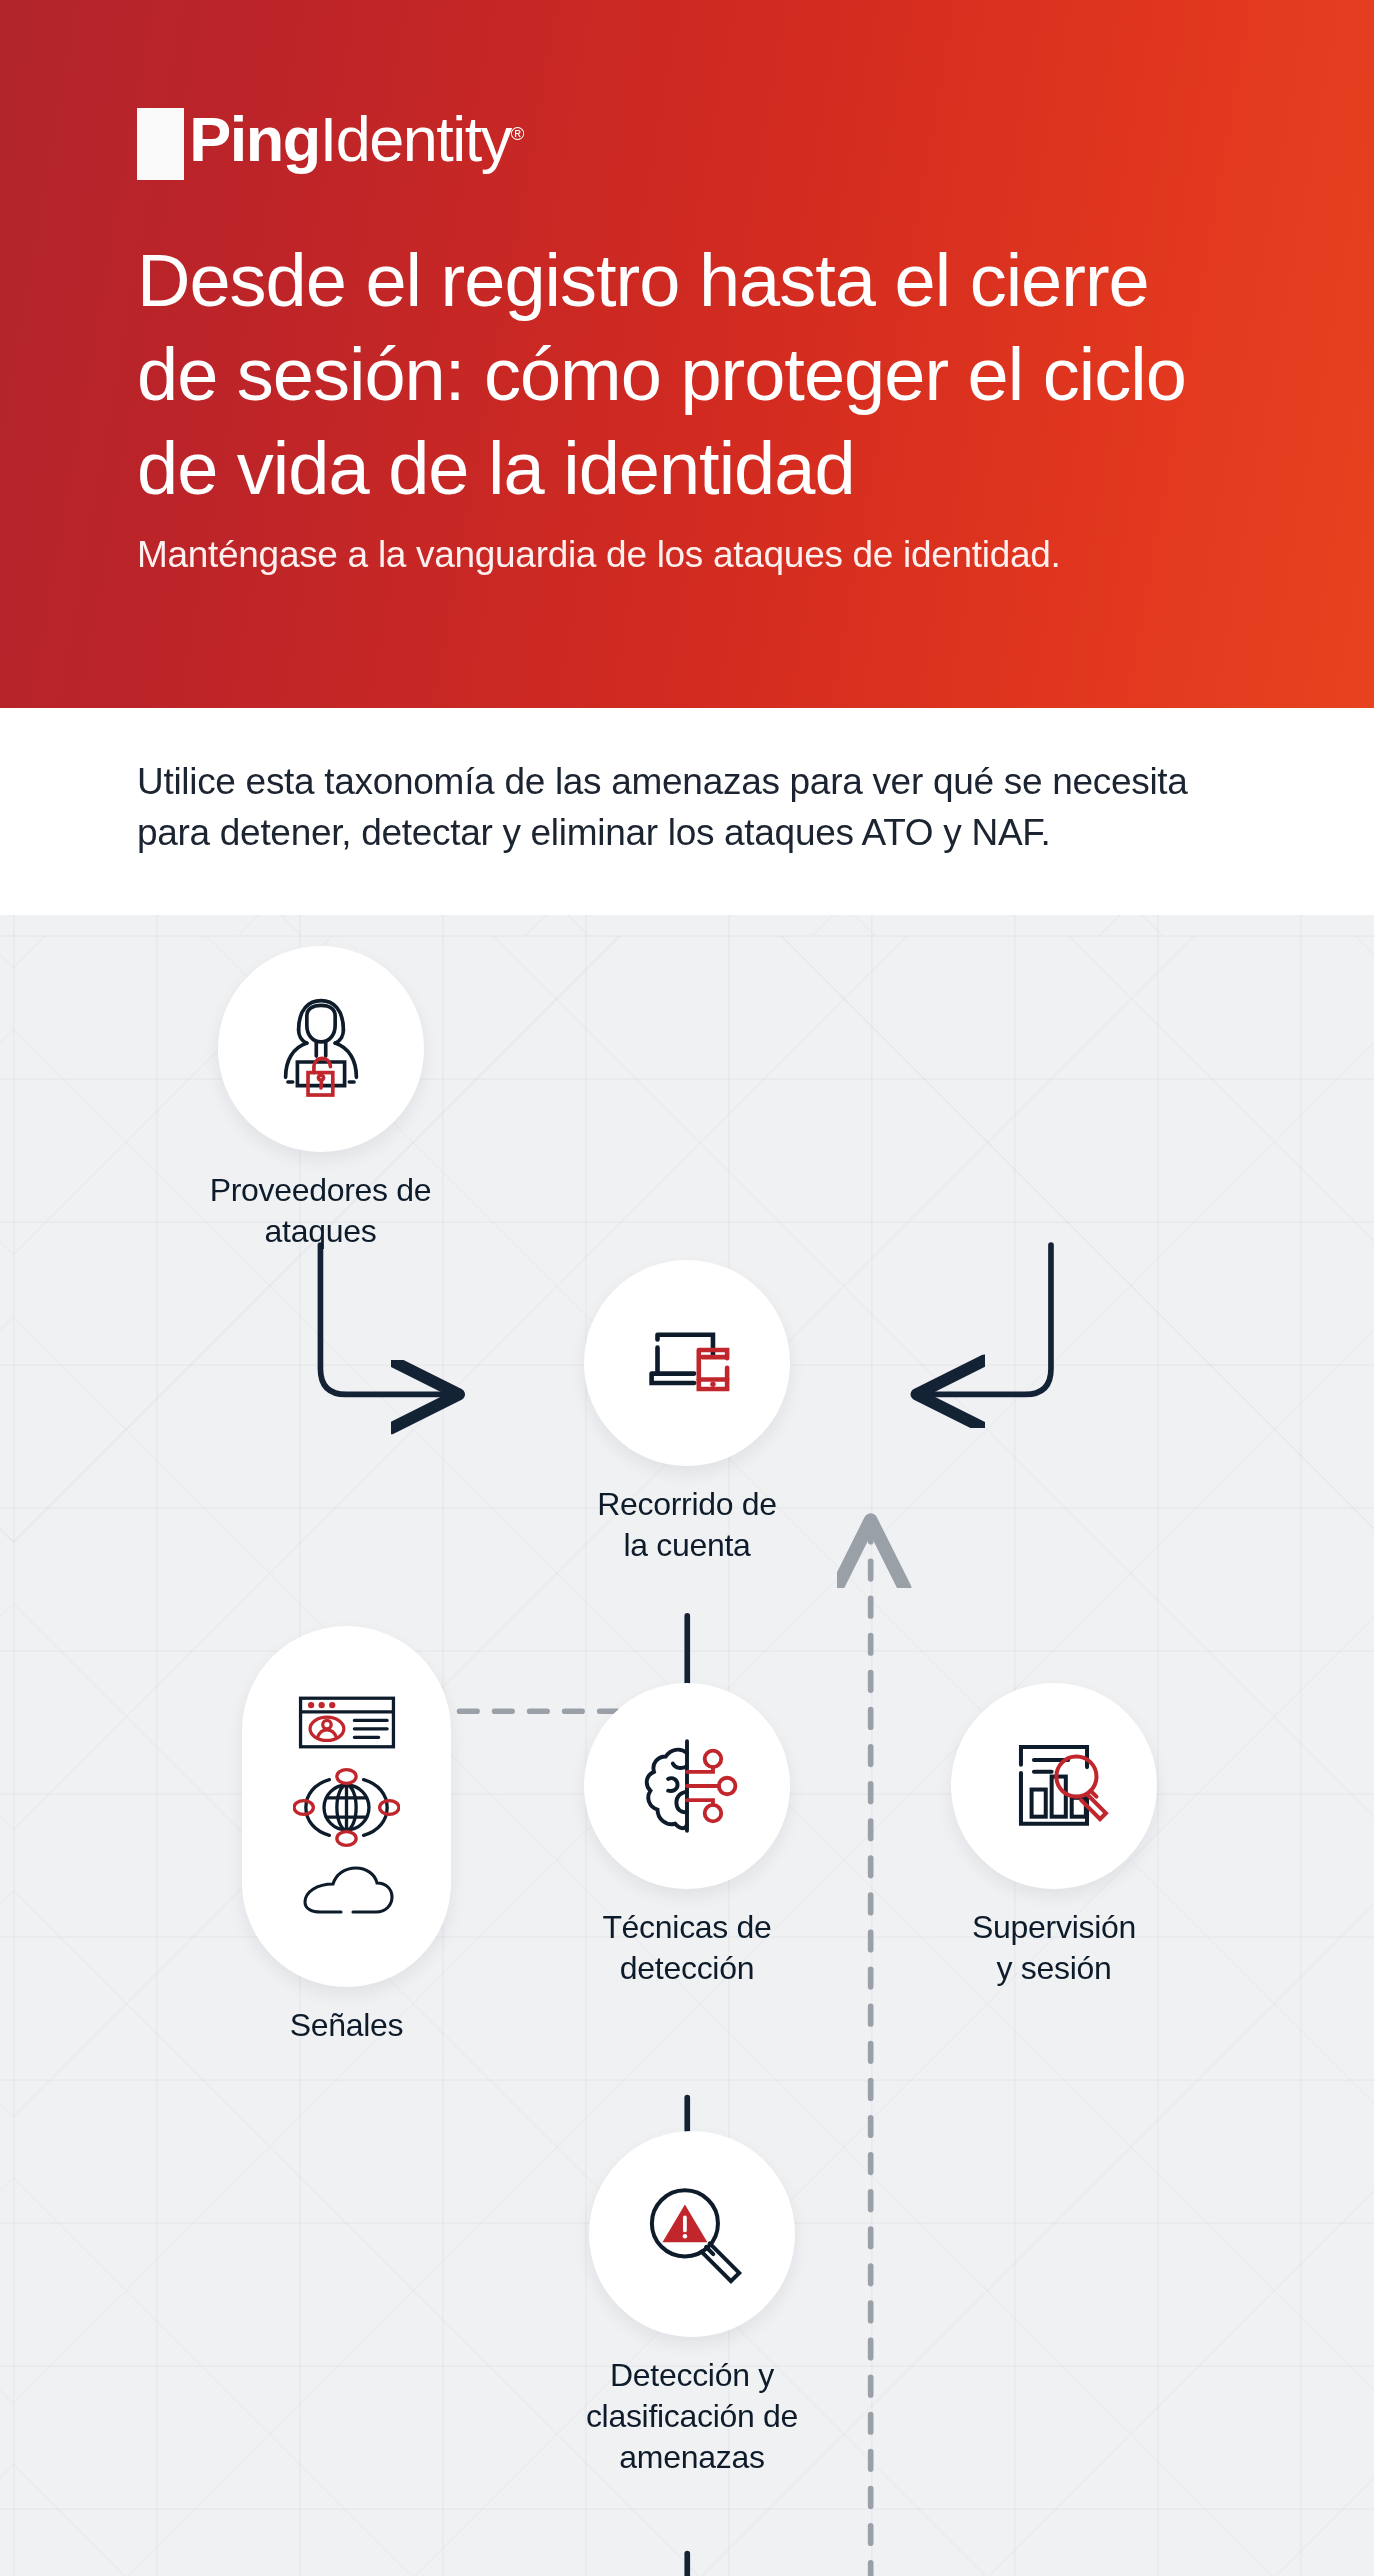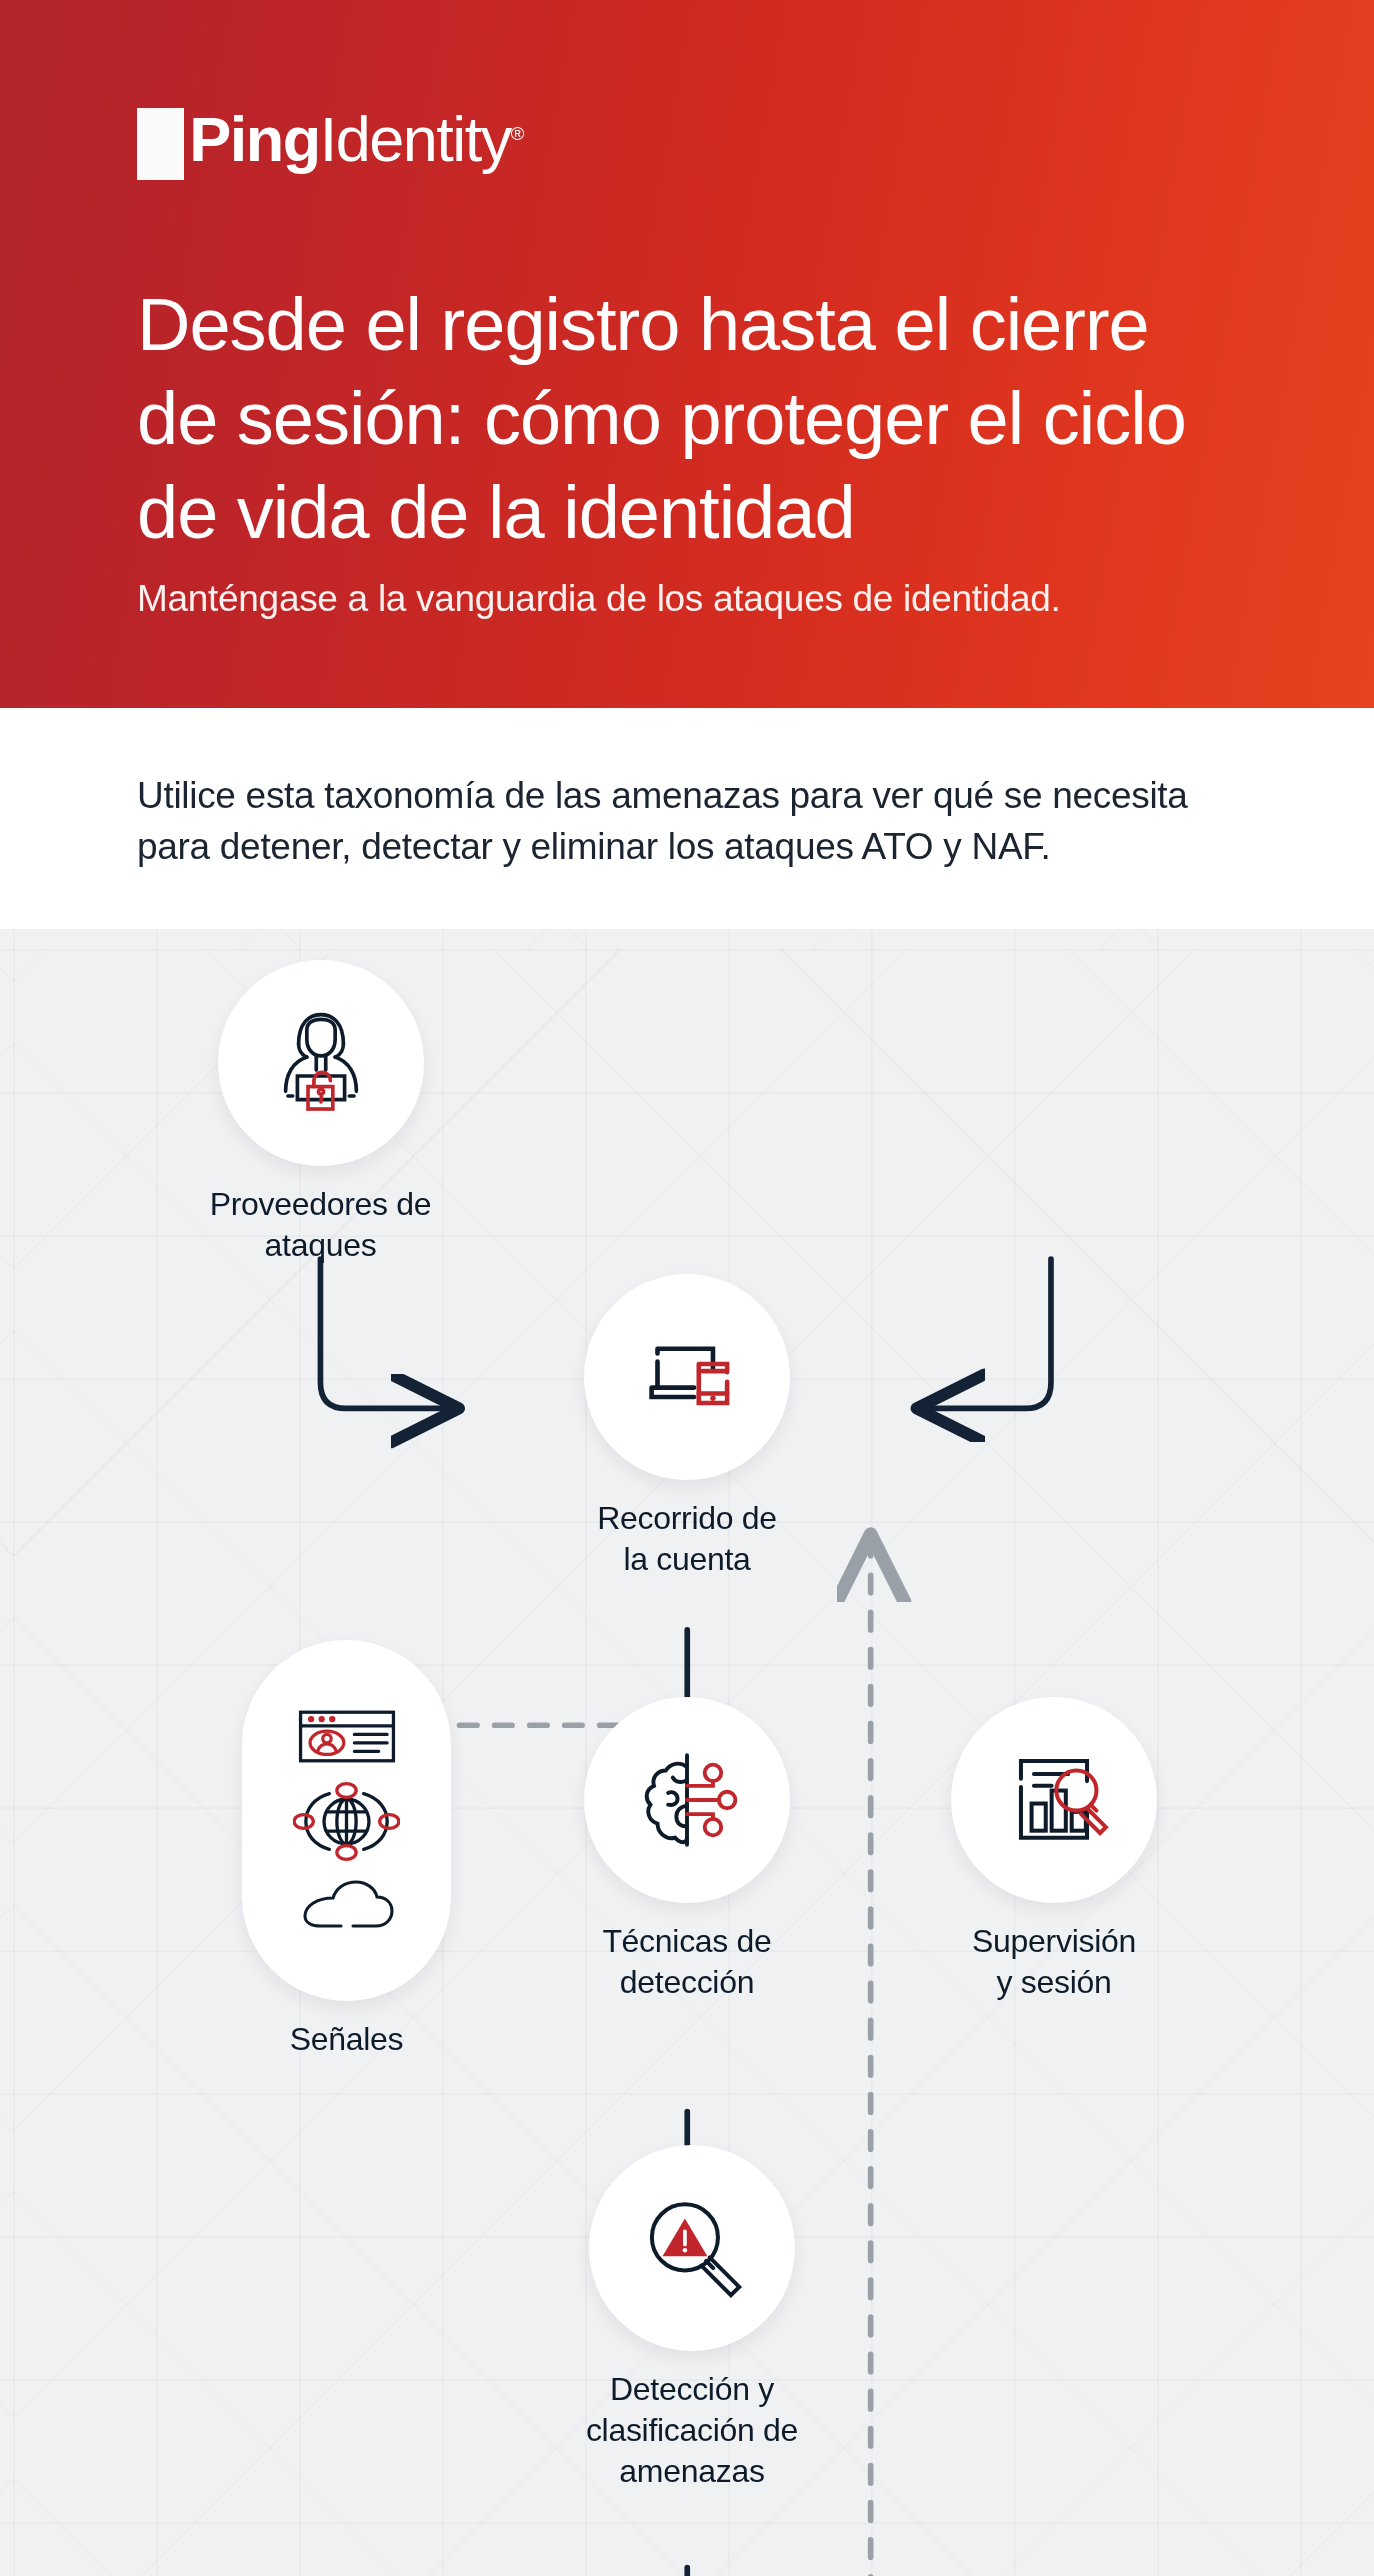--- a/index.html
+++ b/index.html
@@ -32,7 +32,7 @@
   .logo-text .l { font-weight:400;text-align:center; }
   .logo-text .reg { font-size:18.5px; vertical-align: bottom; position:relative; top:-5.2px;}
   .hero-title {
-    margin-top: 98px;
+    margin-top: 54px;
     color:#fff; font-weight:300; font-size:74px; line-height:1.27;
     letter-spacing:-1px; max-width:1123px;
   }

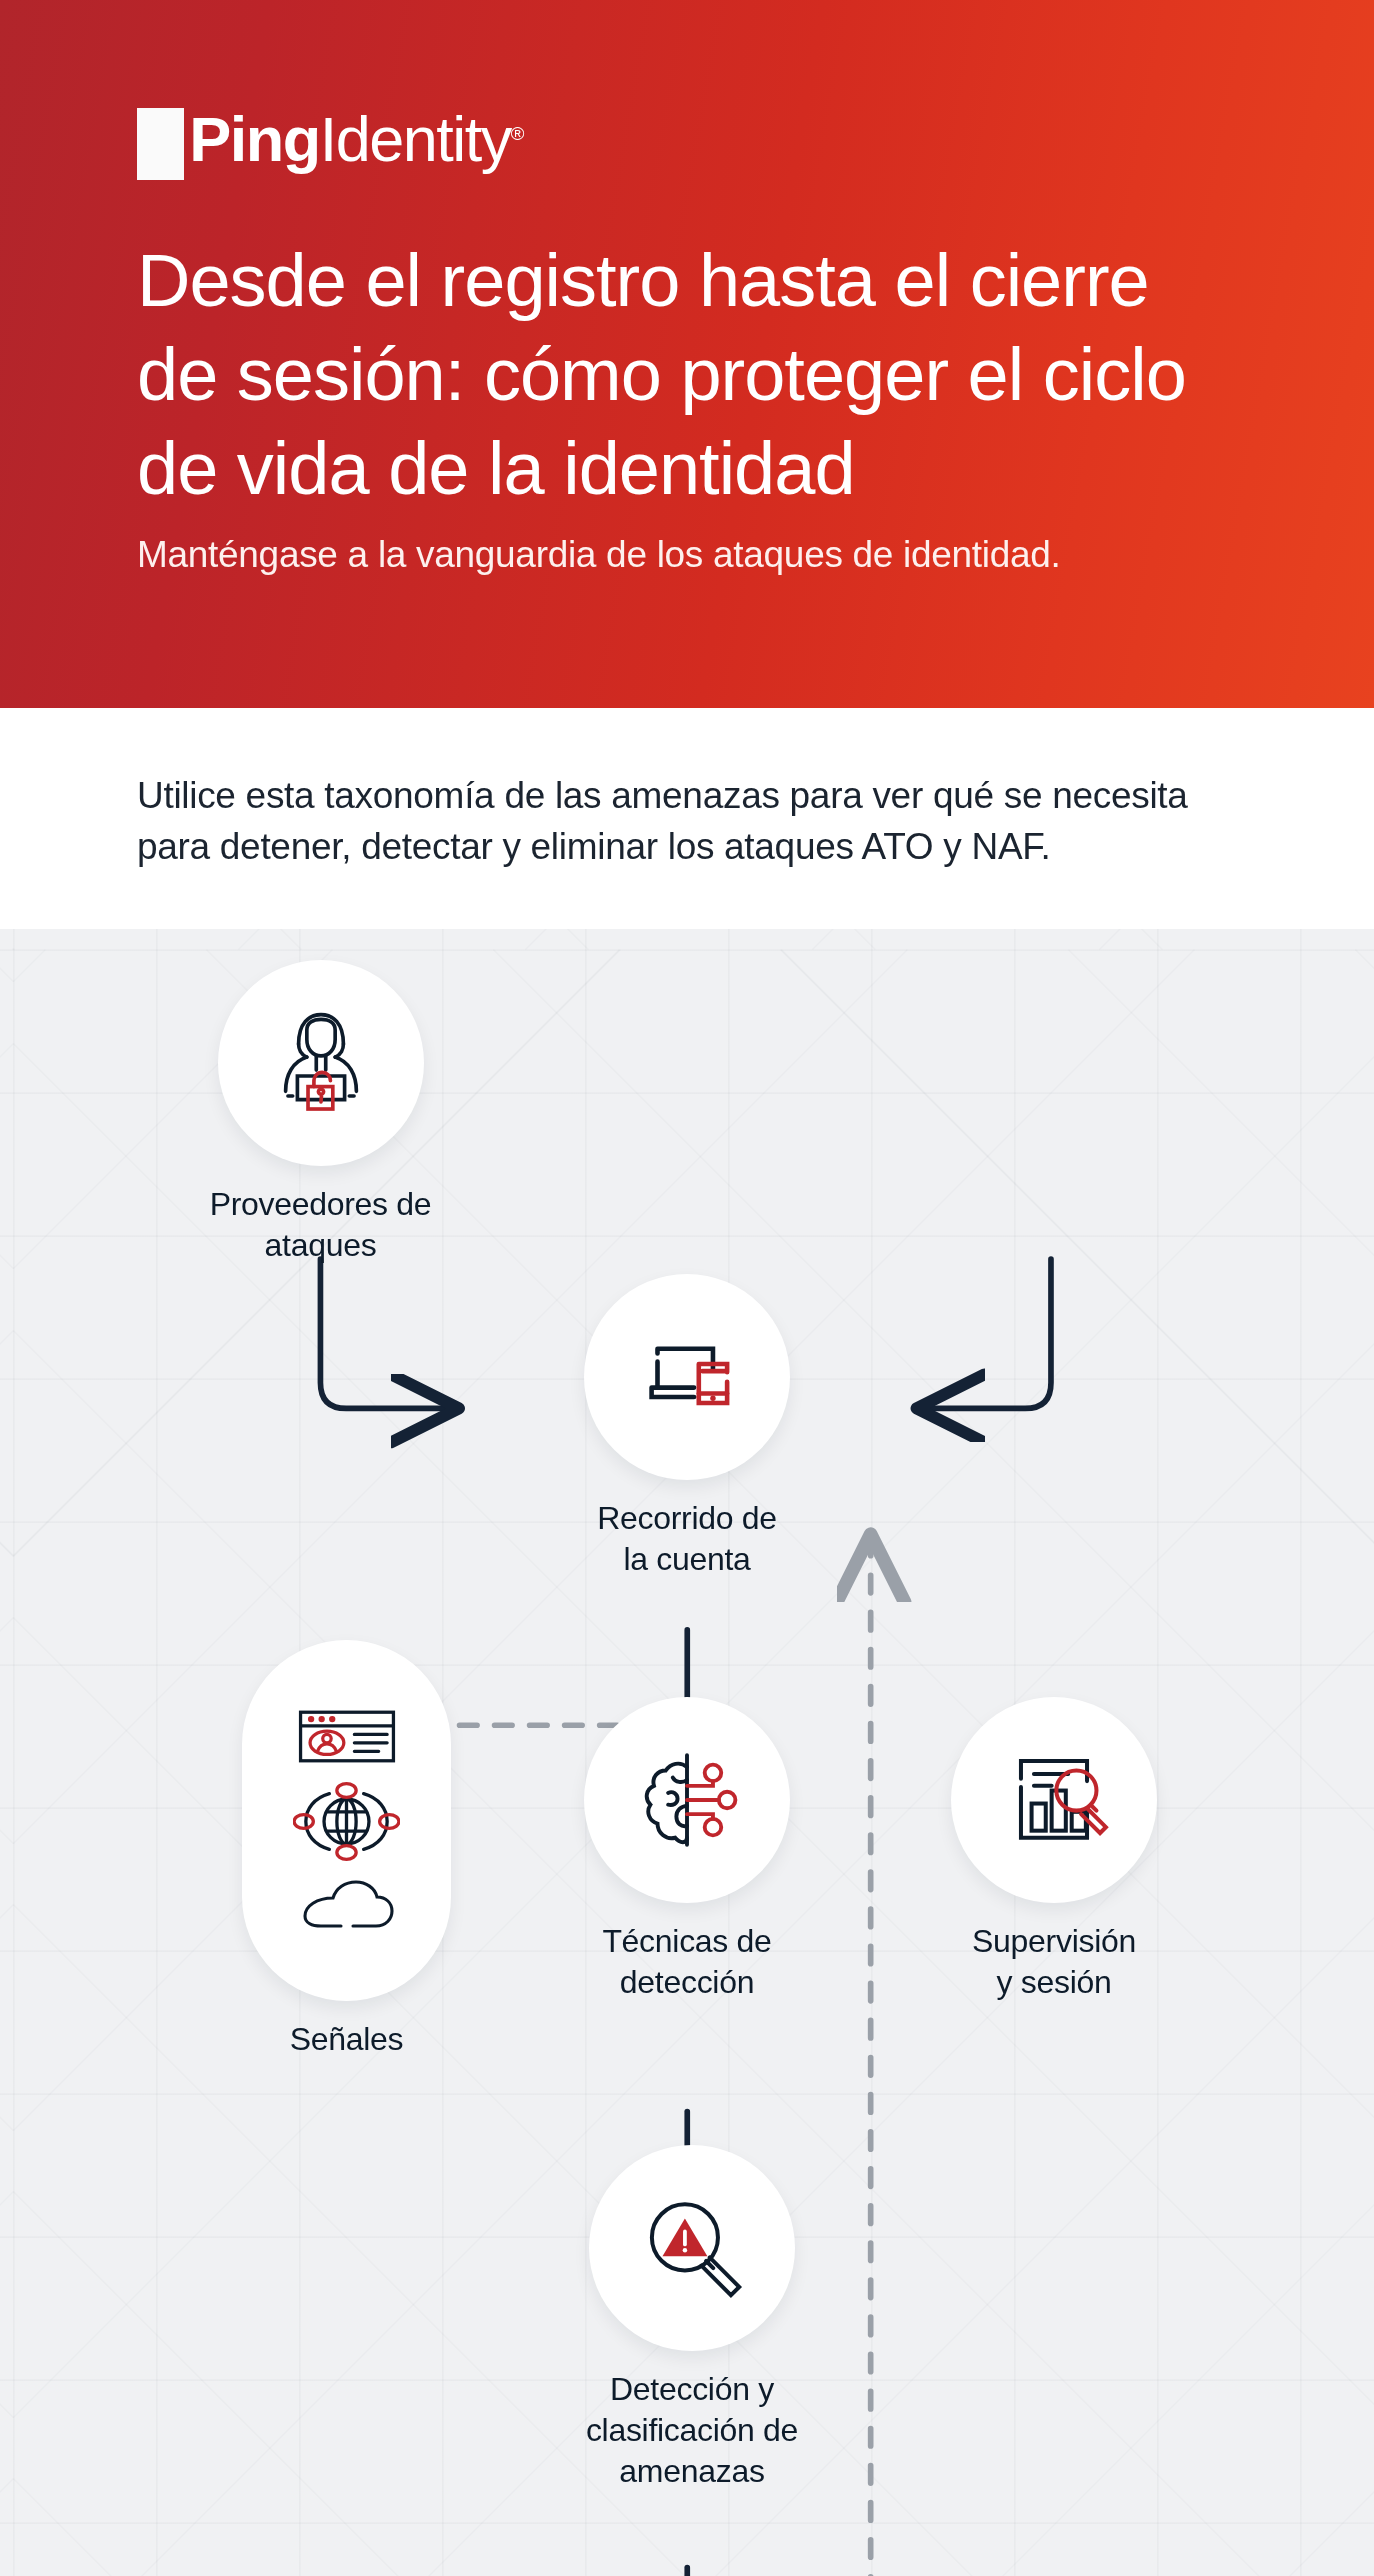--- a/index.html
+++ b/index.html
@@ -42,7 +42,7 @@
 
   
   .intro {
-    background:#fff; padding: 62px 137px 57px 137px;
+    background:#fff; padding: 48px 137px 57px 137px;
   }
   .intro p { font-size:37px; line-height:1.38; font-weight:300; color:#1b2430; letter-spacing:-0.3px; }
 

